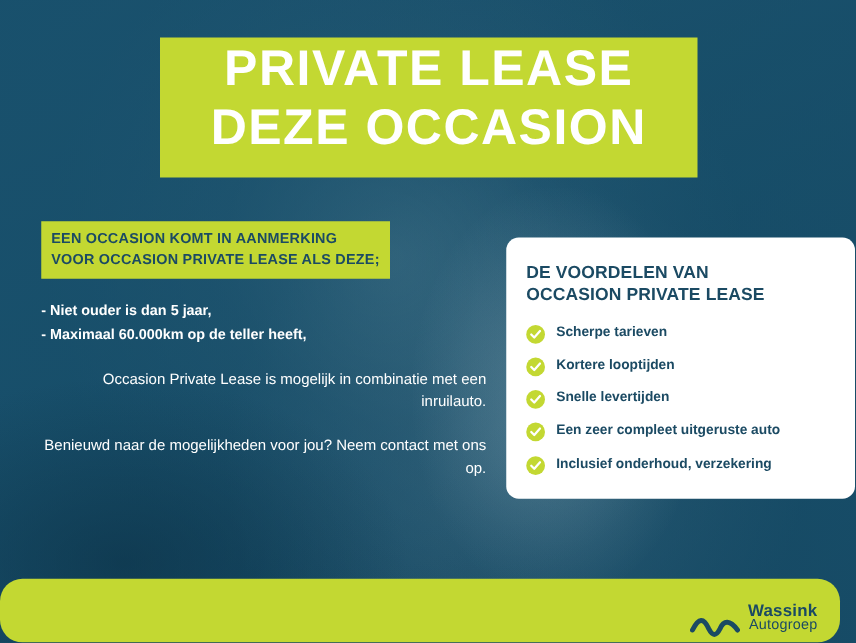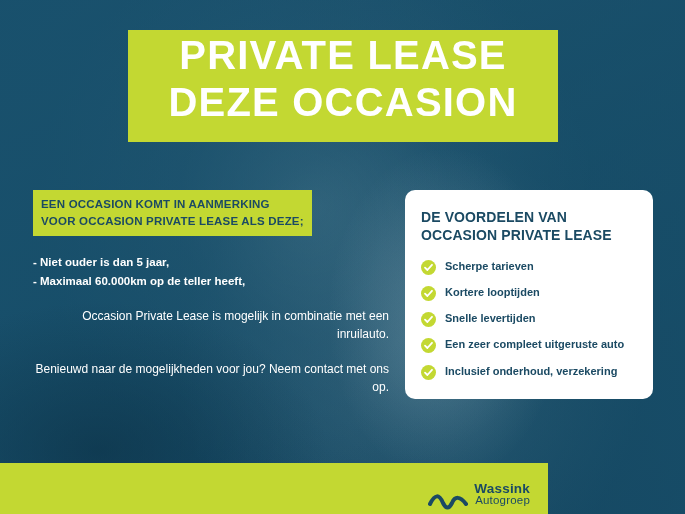--- a/index.html
+++ b/index.html
@@ -109,7 +109,7 @@
   
   .left-col {
     position: absolute;
-    left: 33px; top: 190px;
+    left: 33px; top: 177px;
     width: 356px;
   }
   .green-tag {

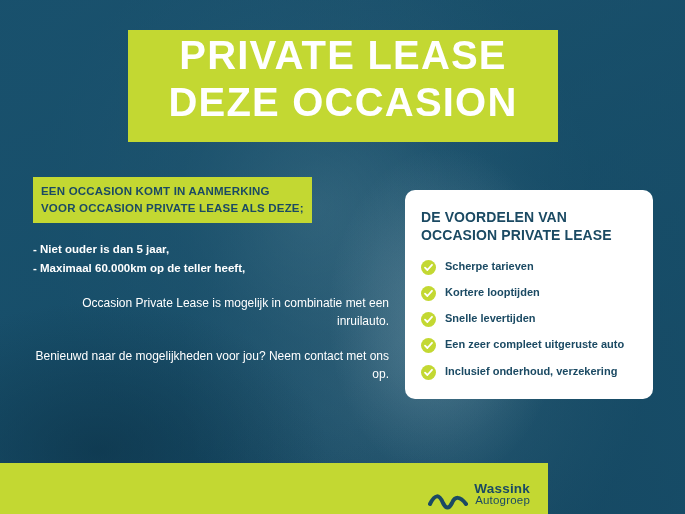--- a/index.html
+++ b/index.html
@@ -148,7 +148,7 @@
   .card {
     position: absolute;
     left: 405px; top: 190px;
-    width: 248px;
+    width: 279px;
     background: #ffffff;
     border-radius: 10px;
     padding: 18px 16px 20px 16px;

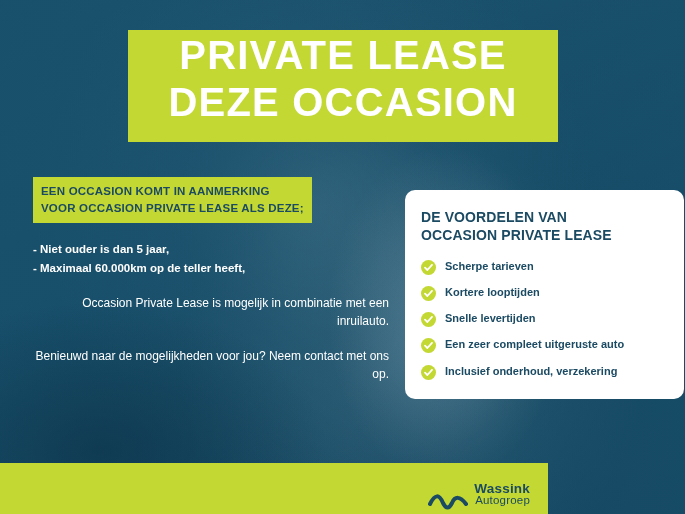--- a/index.html
+++ b/index.html
@@ -54,8 +54,9 @@
   .bottom-bar {
     position: absolute;
     left: 0; bottom: 0;
-    width: 548px; height: 51px;
-    background: #c3d832;
+    width: 672px; height: 51px;
+    background: #c3d832;
+    border-radius: 18px;
   }
   .logo {
     position: absolute;

